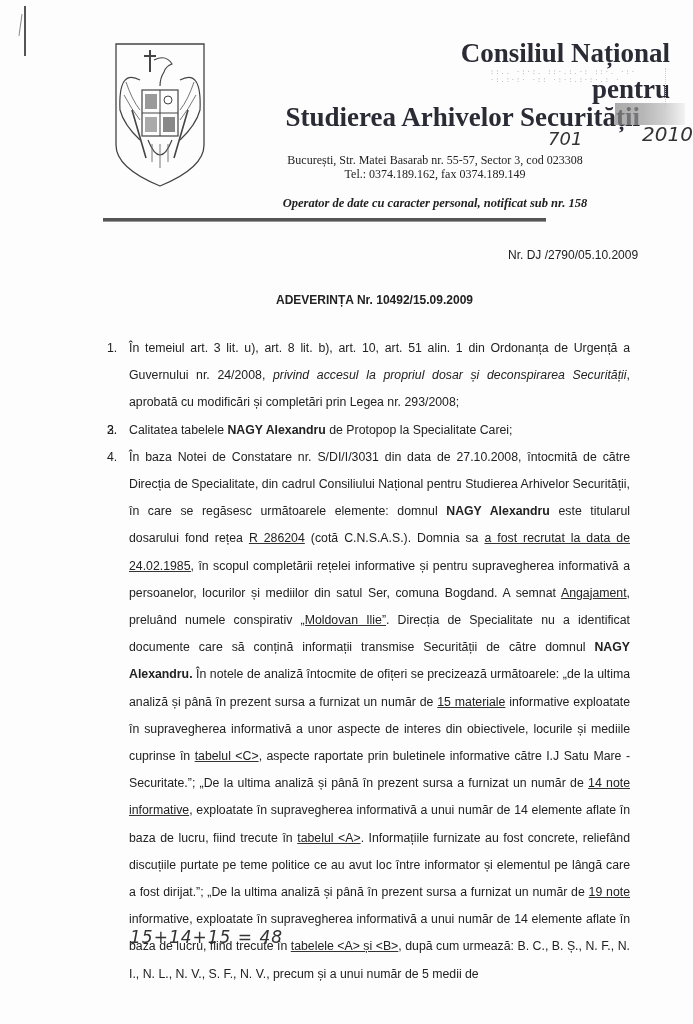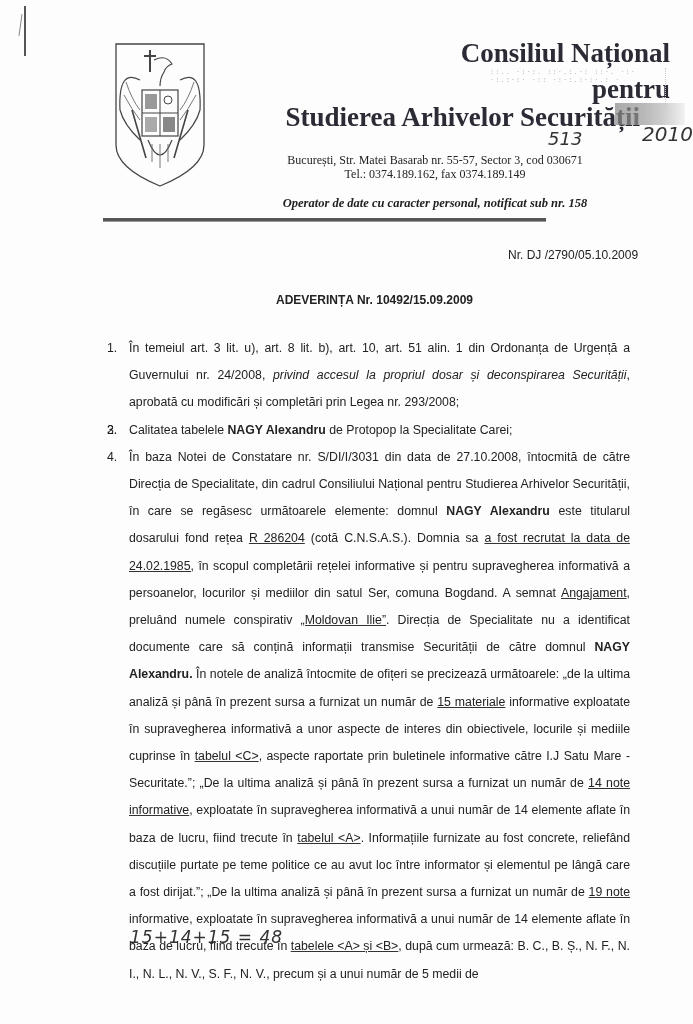--- a/index.html
+++ b/index.html
@@ -70,7 +70,7 @@
   <div class="stamp">::.. ·:·:. ::·.:.·: ::·. ·:·<br>·:.:·:· ·:: ·:·:.:·:·.: ·</div>
   <div class="redact"></div>
 
-  <div class="hand h513">513</div>
+  <div class="hand h513">701</div>
   <div class="hand hdate">2010.05.11.</div>
 
   <div class="addr a1">București, Str. Matei Basarab nr. 55-57, Sector 3, cod 030671</div>

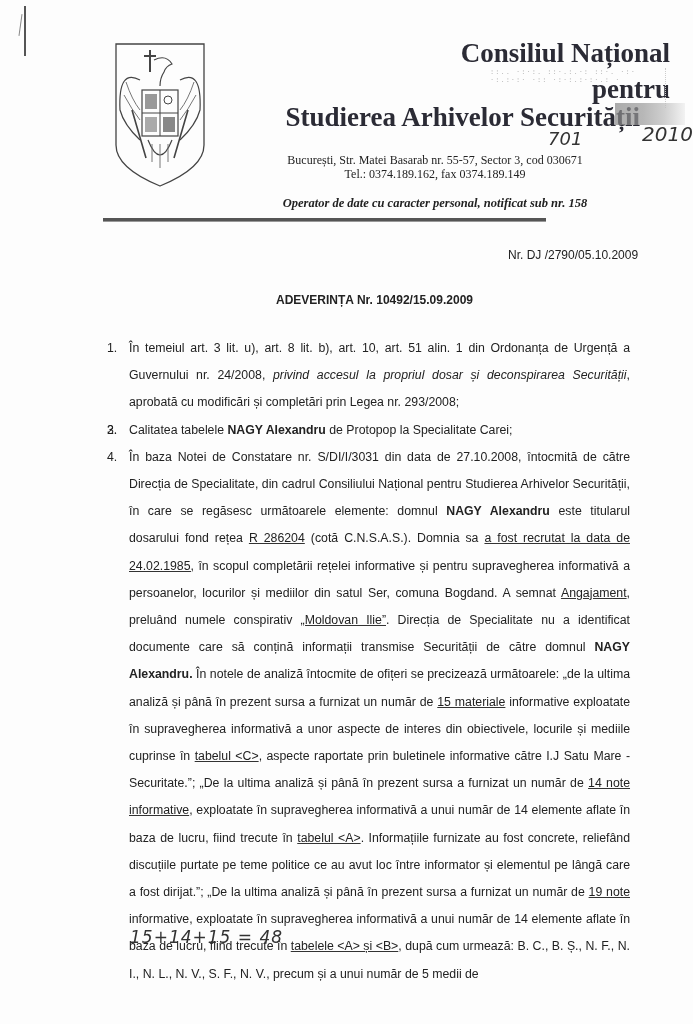--- a/index.html
+++ b/index.html
@@ -73,7 +73,7 @@
   <div class="hand h513">701</div>
   <div class="hand hdate">2010.05.11.</div>
 
-  <div class="addr a1">București, Str. Matei Basarab nr. 55-57, Sector 3, cod 030671</div>
+  <div class="addr a1">București, Str. Matei Basarab nr. 55-57, Sector 3, cod 023308</div>
   <div class="addr a2">Tel.: 0374.189.162, fax 0374.189.149</div>
   <div class="addr a4">Operator de date cu caracter personal, notificat sub nr. 158</div>
 

